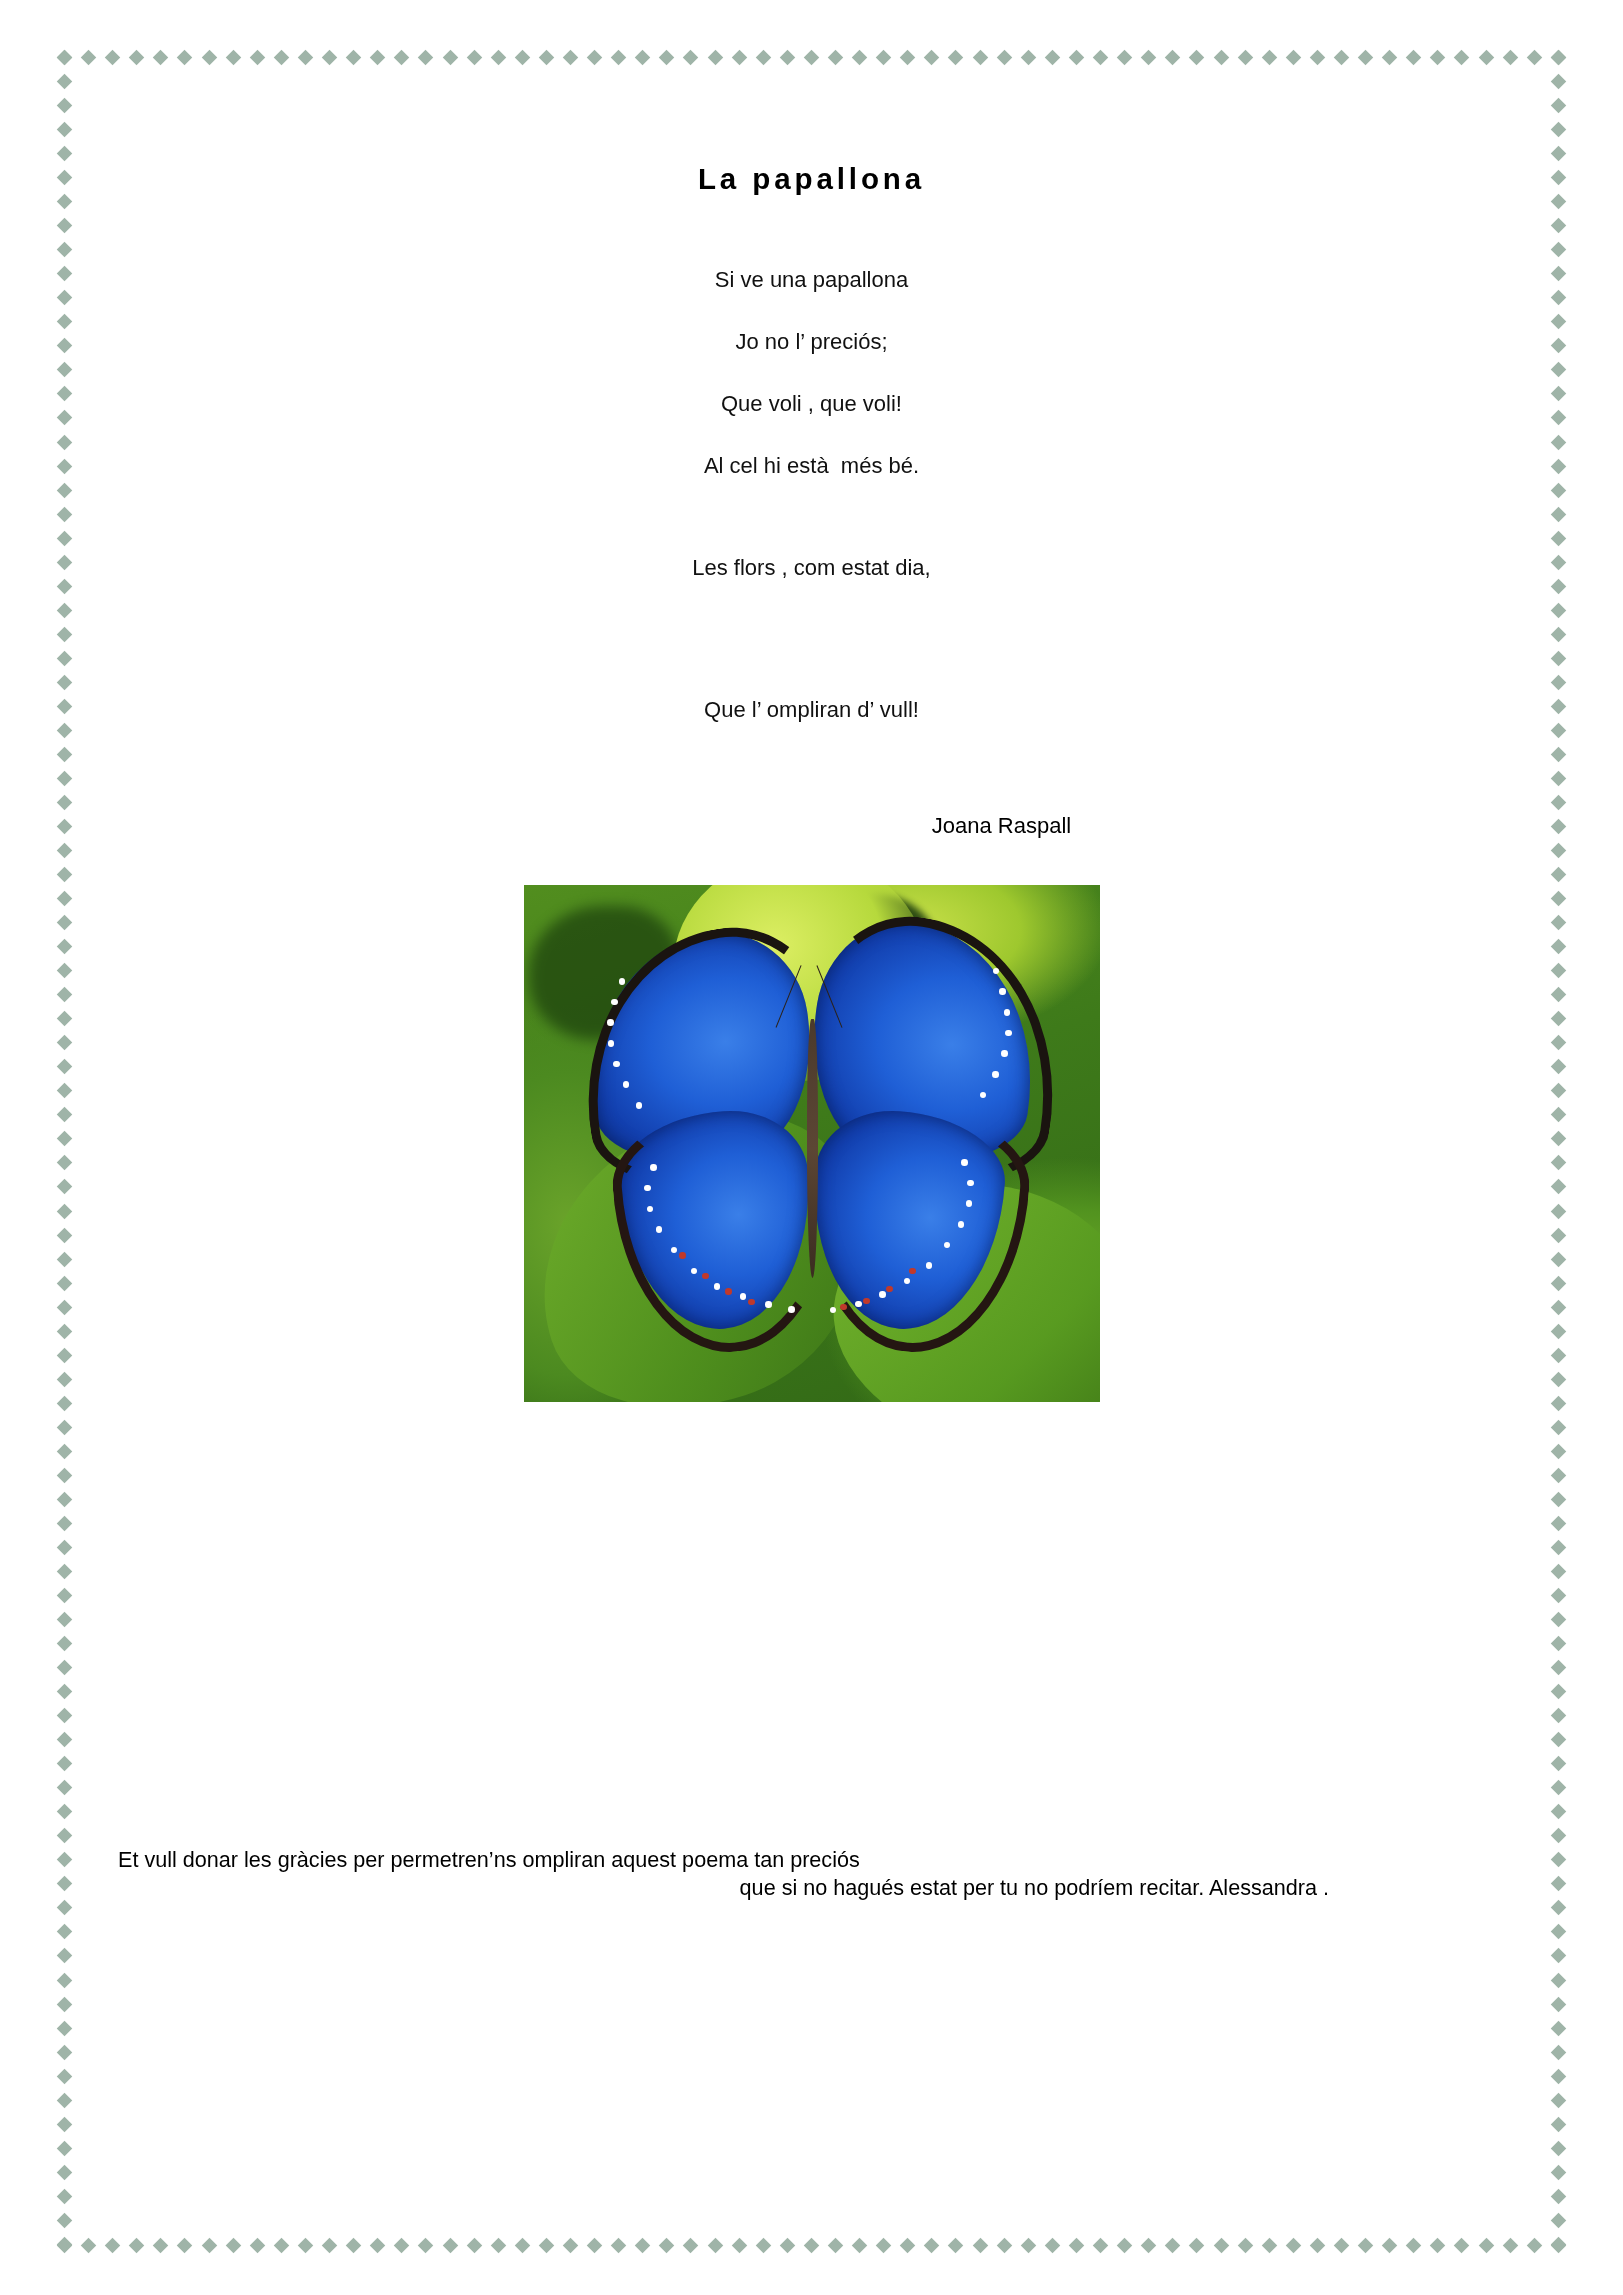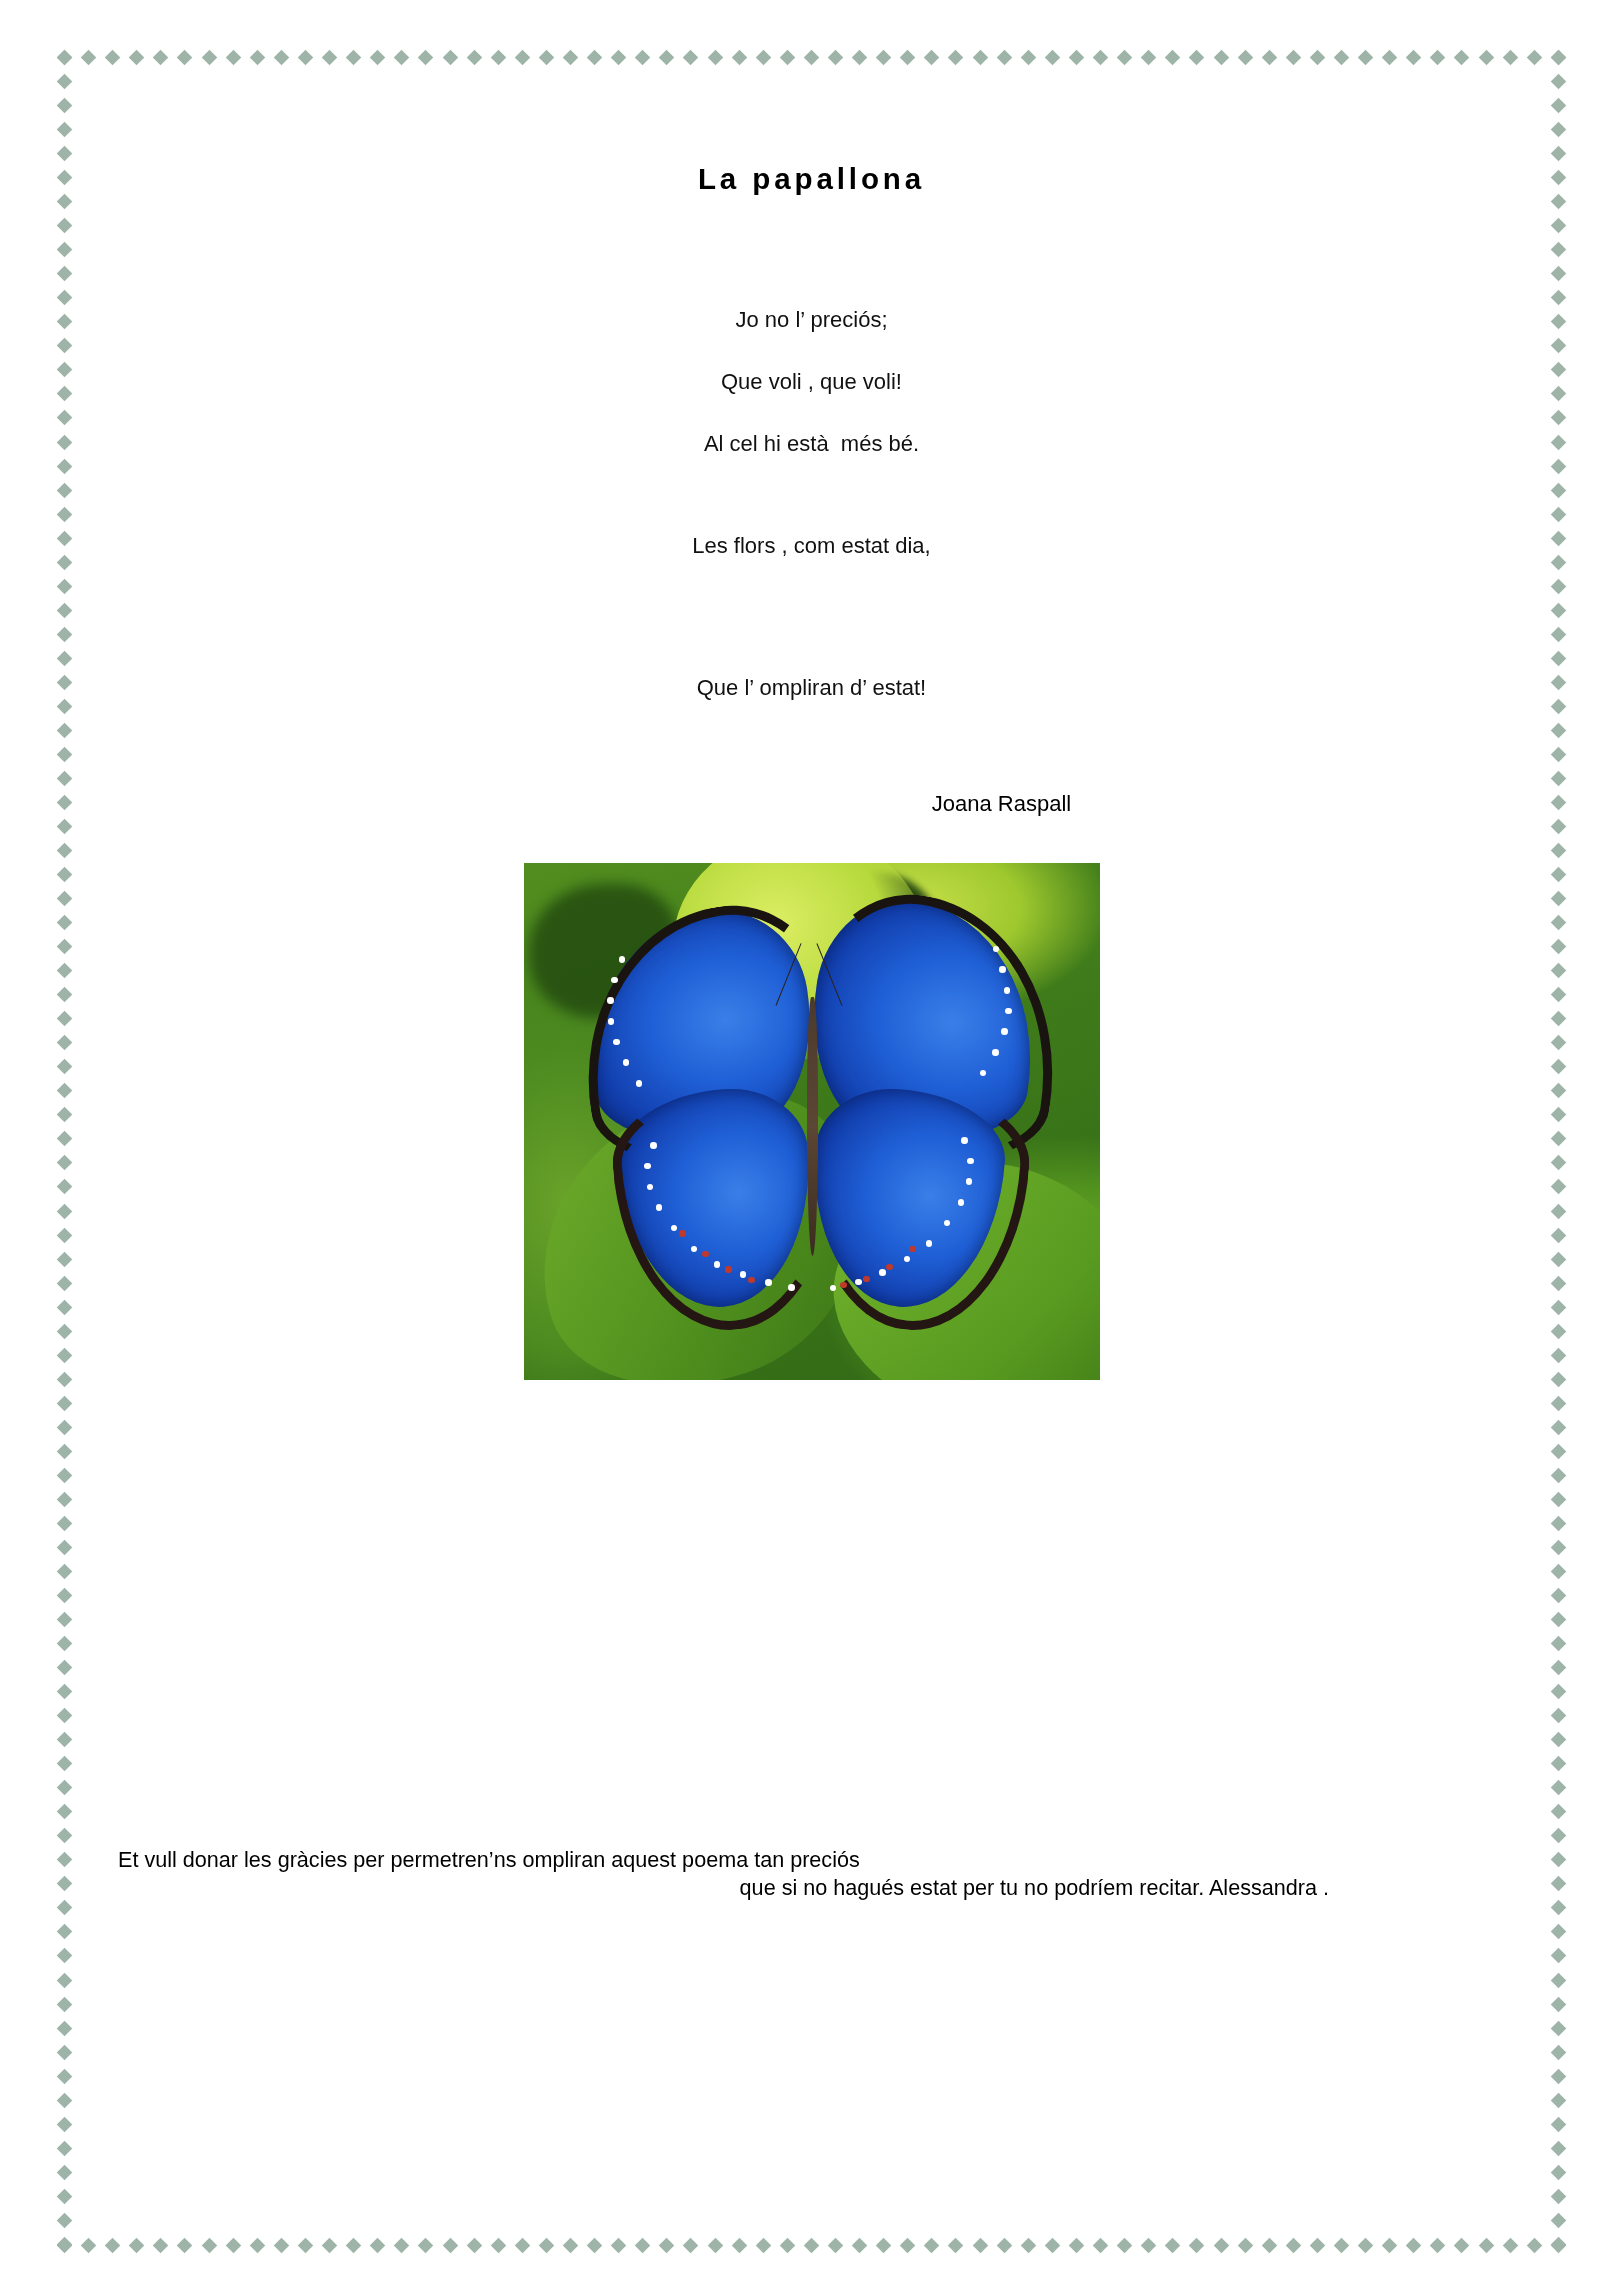--- a/index.html
+++ b/index.html
@@ -597,6 +597,7 @@
     <div class="spacer-after-title"></div>
 
     <div class="stanza">
+      <div class="poem-line">Si ve una papallona</div>
       <div class="line-gap"></div>
       <div class="poem-line">Jo no l’ preciós;</div>
       <div class="line-gap"></div>

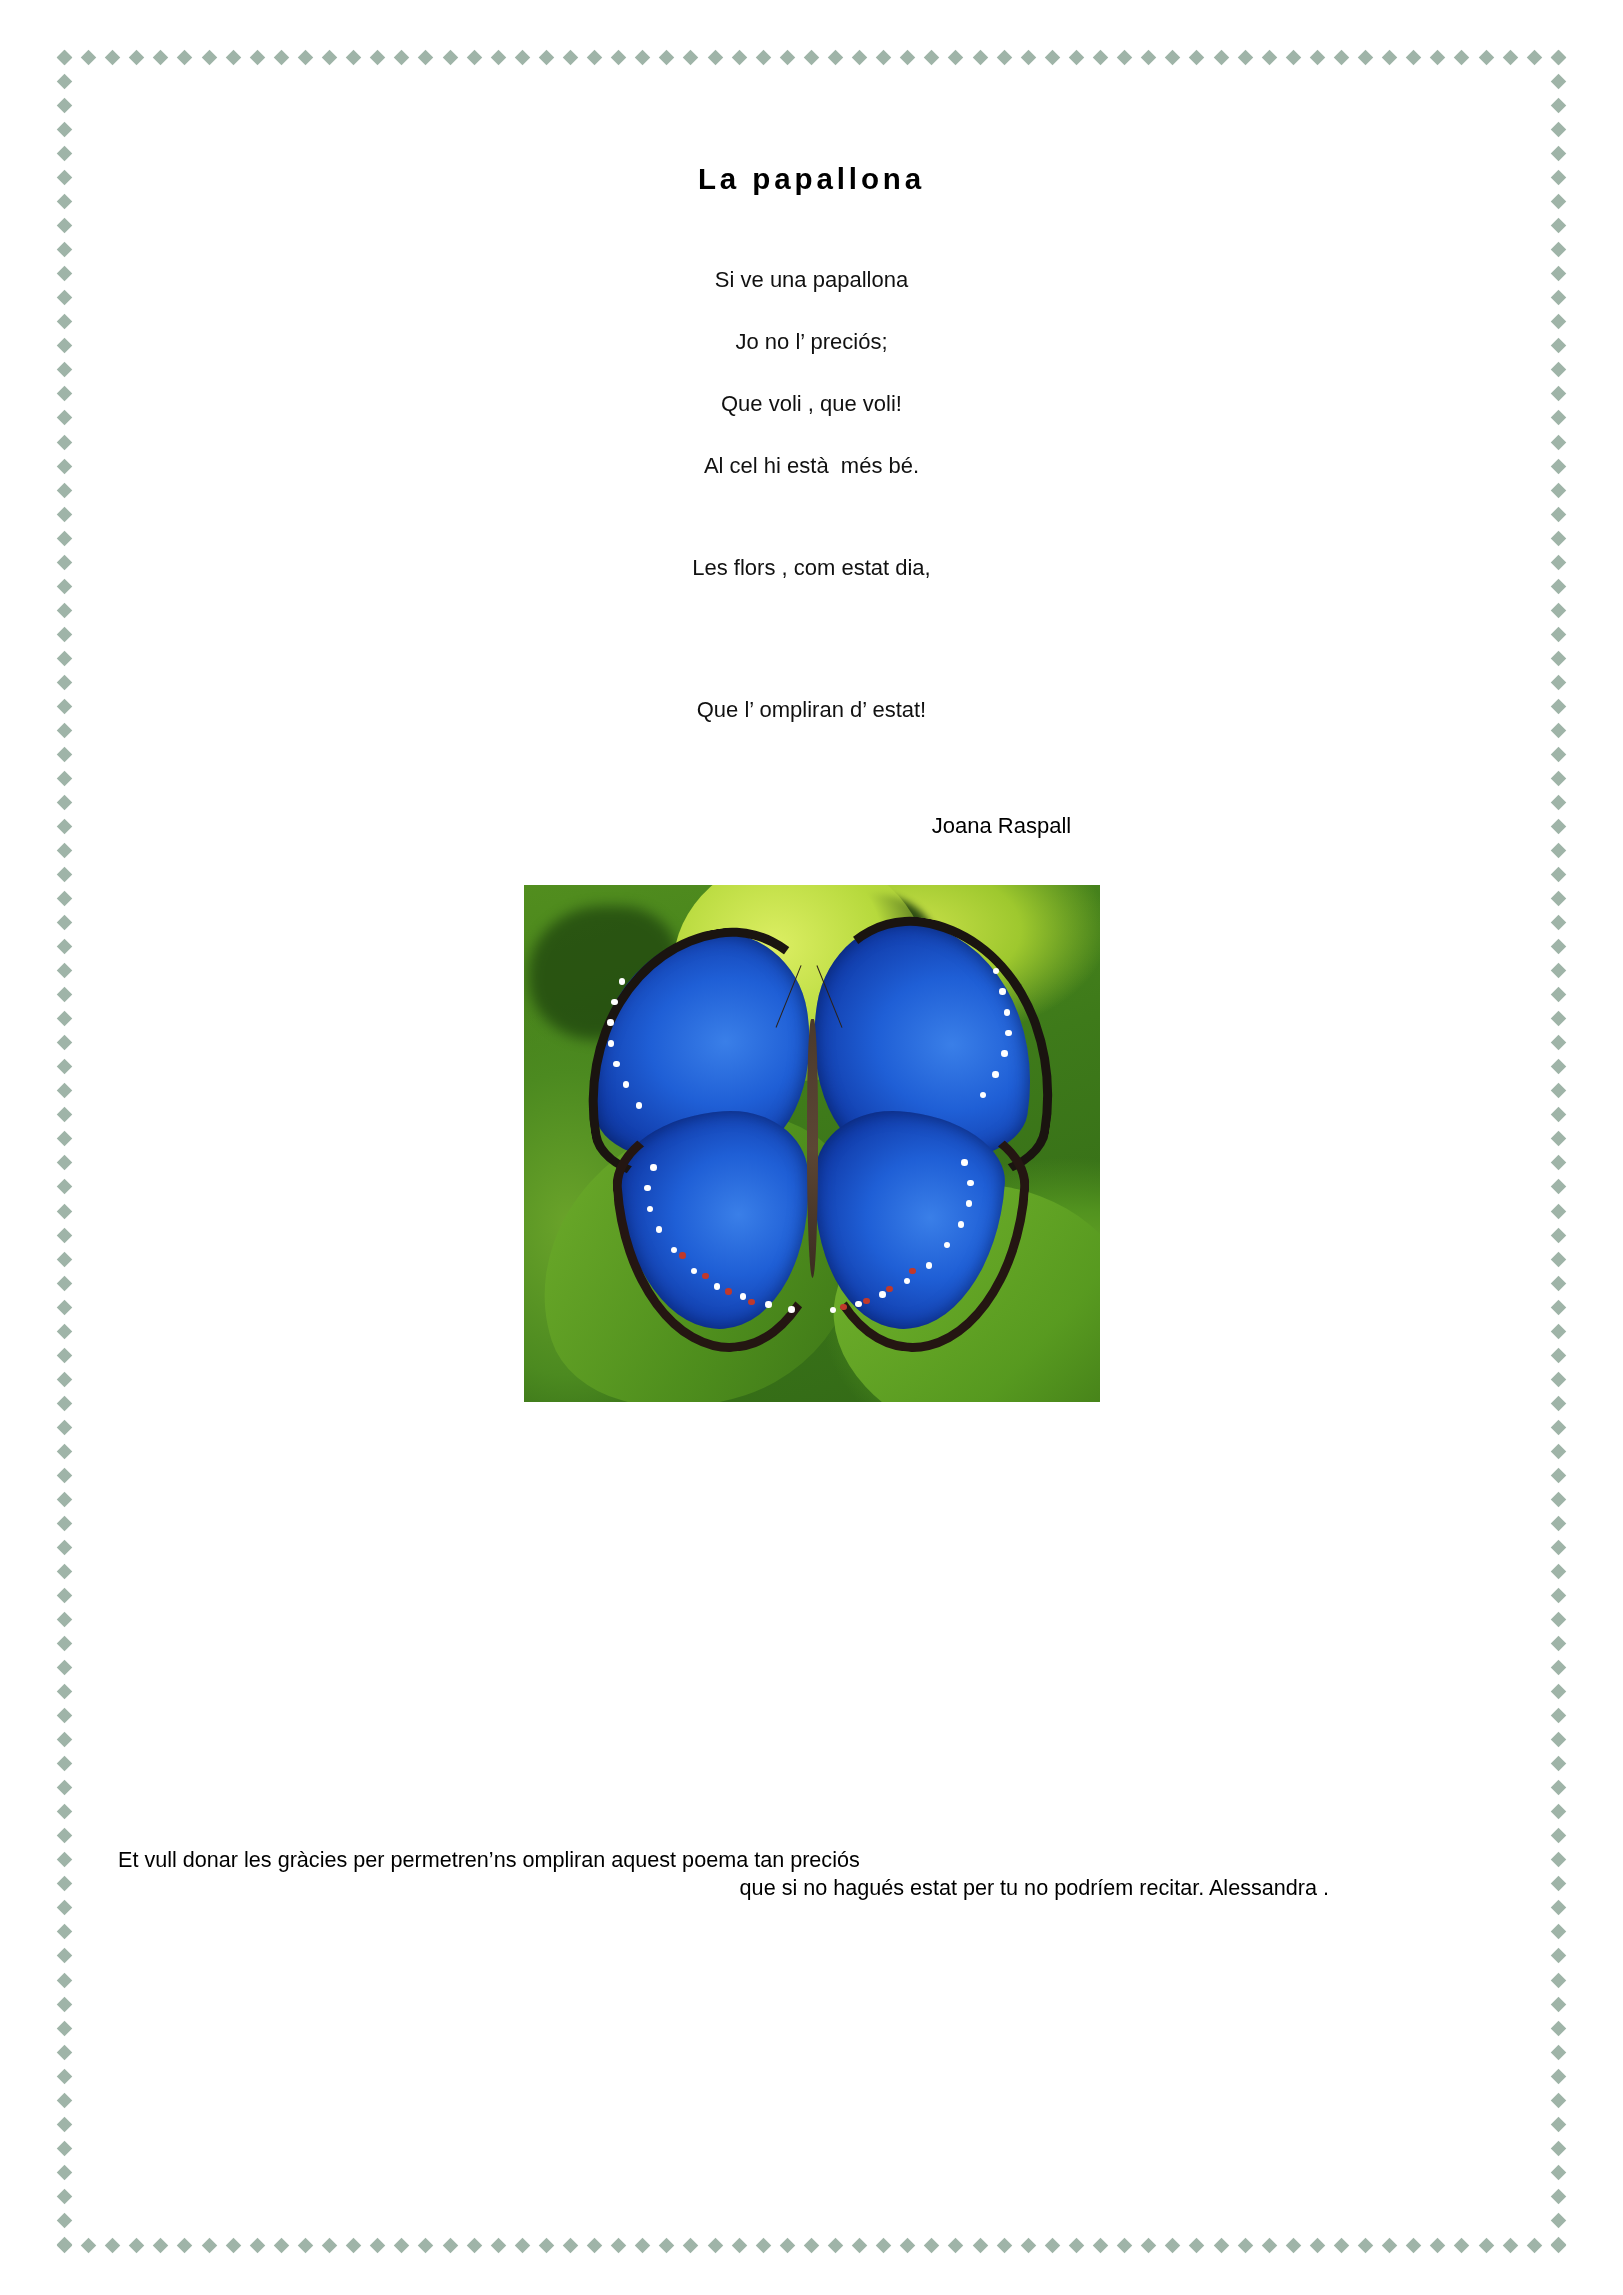--- a/index.html
+++ b/index.html
@@ -613,7 +613,7 @@
       <div class="line-gap"></div>
       <div class="line-gap"></div>
       <div class="line-gap"></div>
-      <div class="poem-line">Que l’ ompliran d’ estat!</div>
+      <div class="poem-line">Que l’ ompliran d’ vull!</div>
     </div>
 
     <div class="author">Joana Raspall</div>

